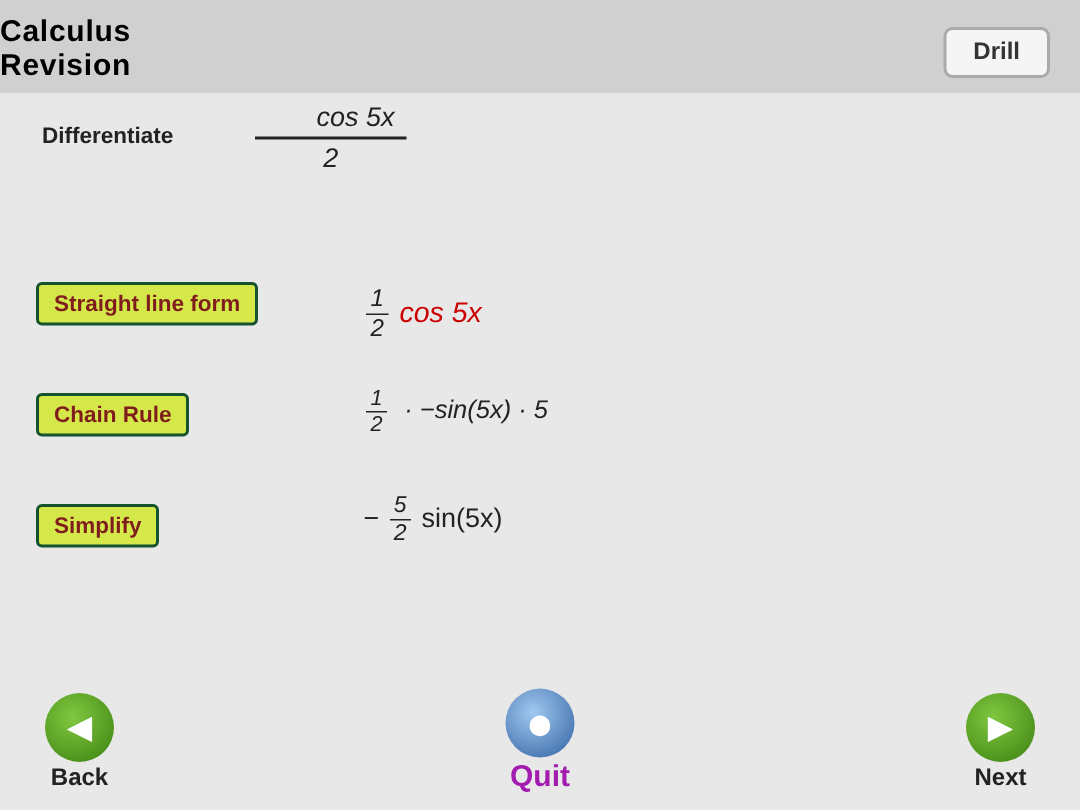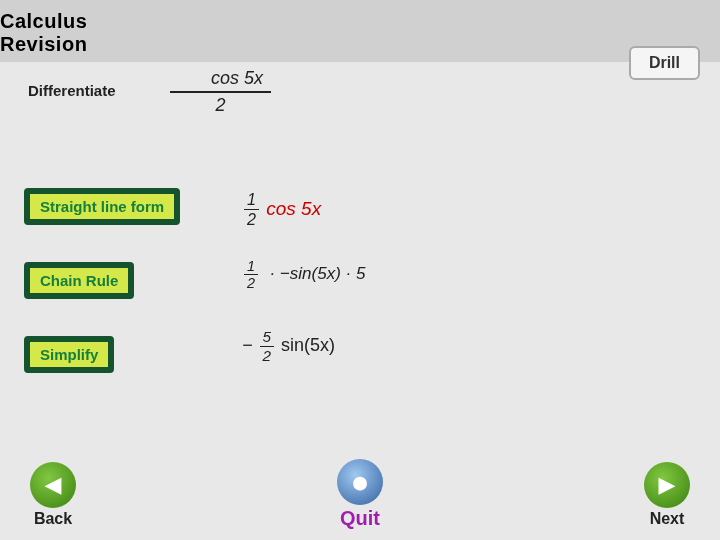--- a/index.html
+++ b/index.html
@@ -41,7 +41,6 @@
       font-weight: bold;
       color: #333;
       cursor: pointer;
-      margin-top: 28px;
     }
 
     .differentiate-label {

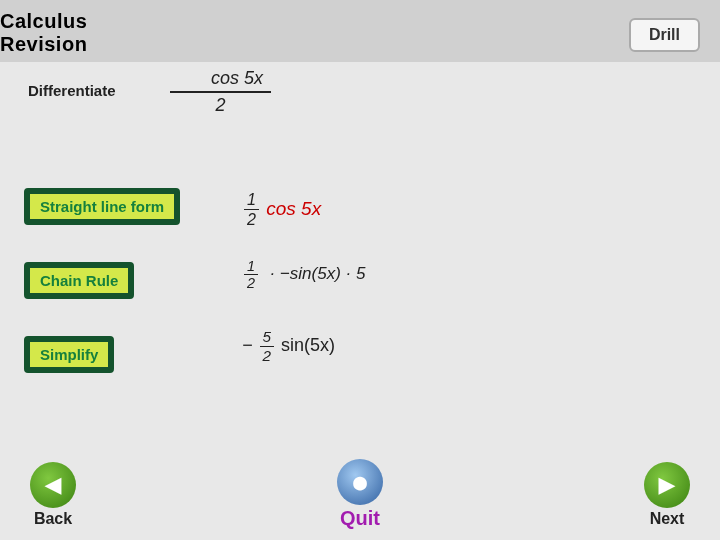--- a/index.html
+++ b/index.html
@@ -83,12 +83,12 @@
 
     .step-button {
       background: #d4e84a;
-      border: 6px solid #14532d;
+      border: 2px solid #14532d;
       border-radius: 4px;
       padding: 4px 10px;
       font-size: 15px;
       font-weight: bold;
-      color: #15803d;
+      color: #7f1d1d;
       cursor: pointer;
     }
 

